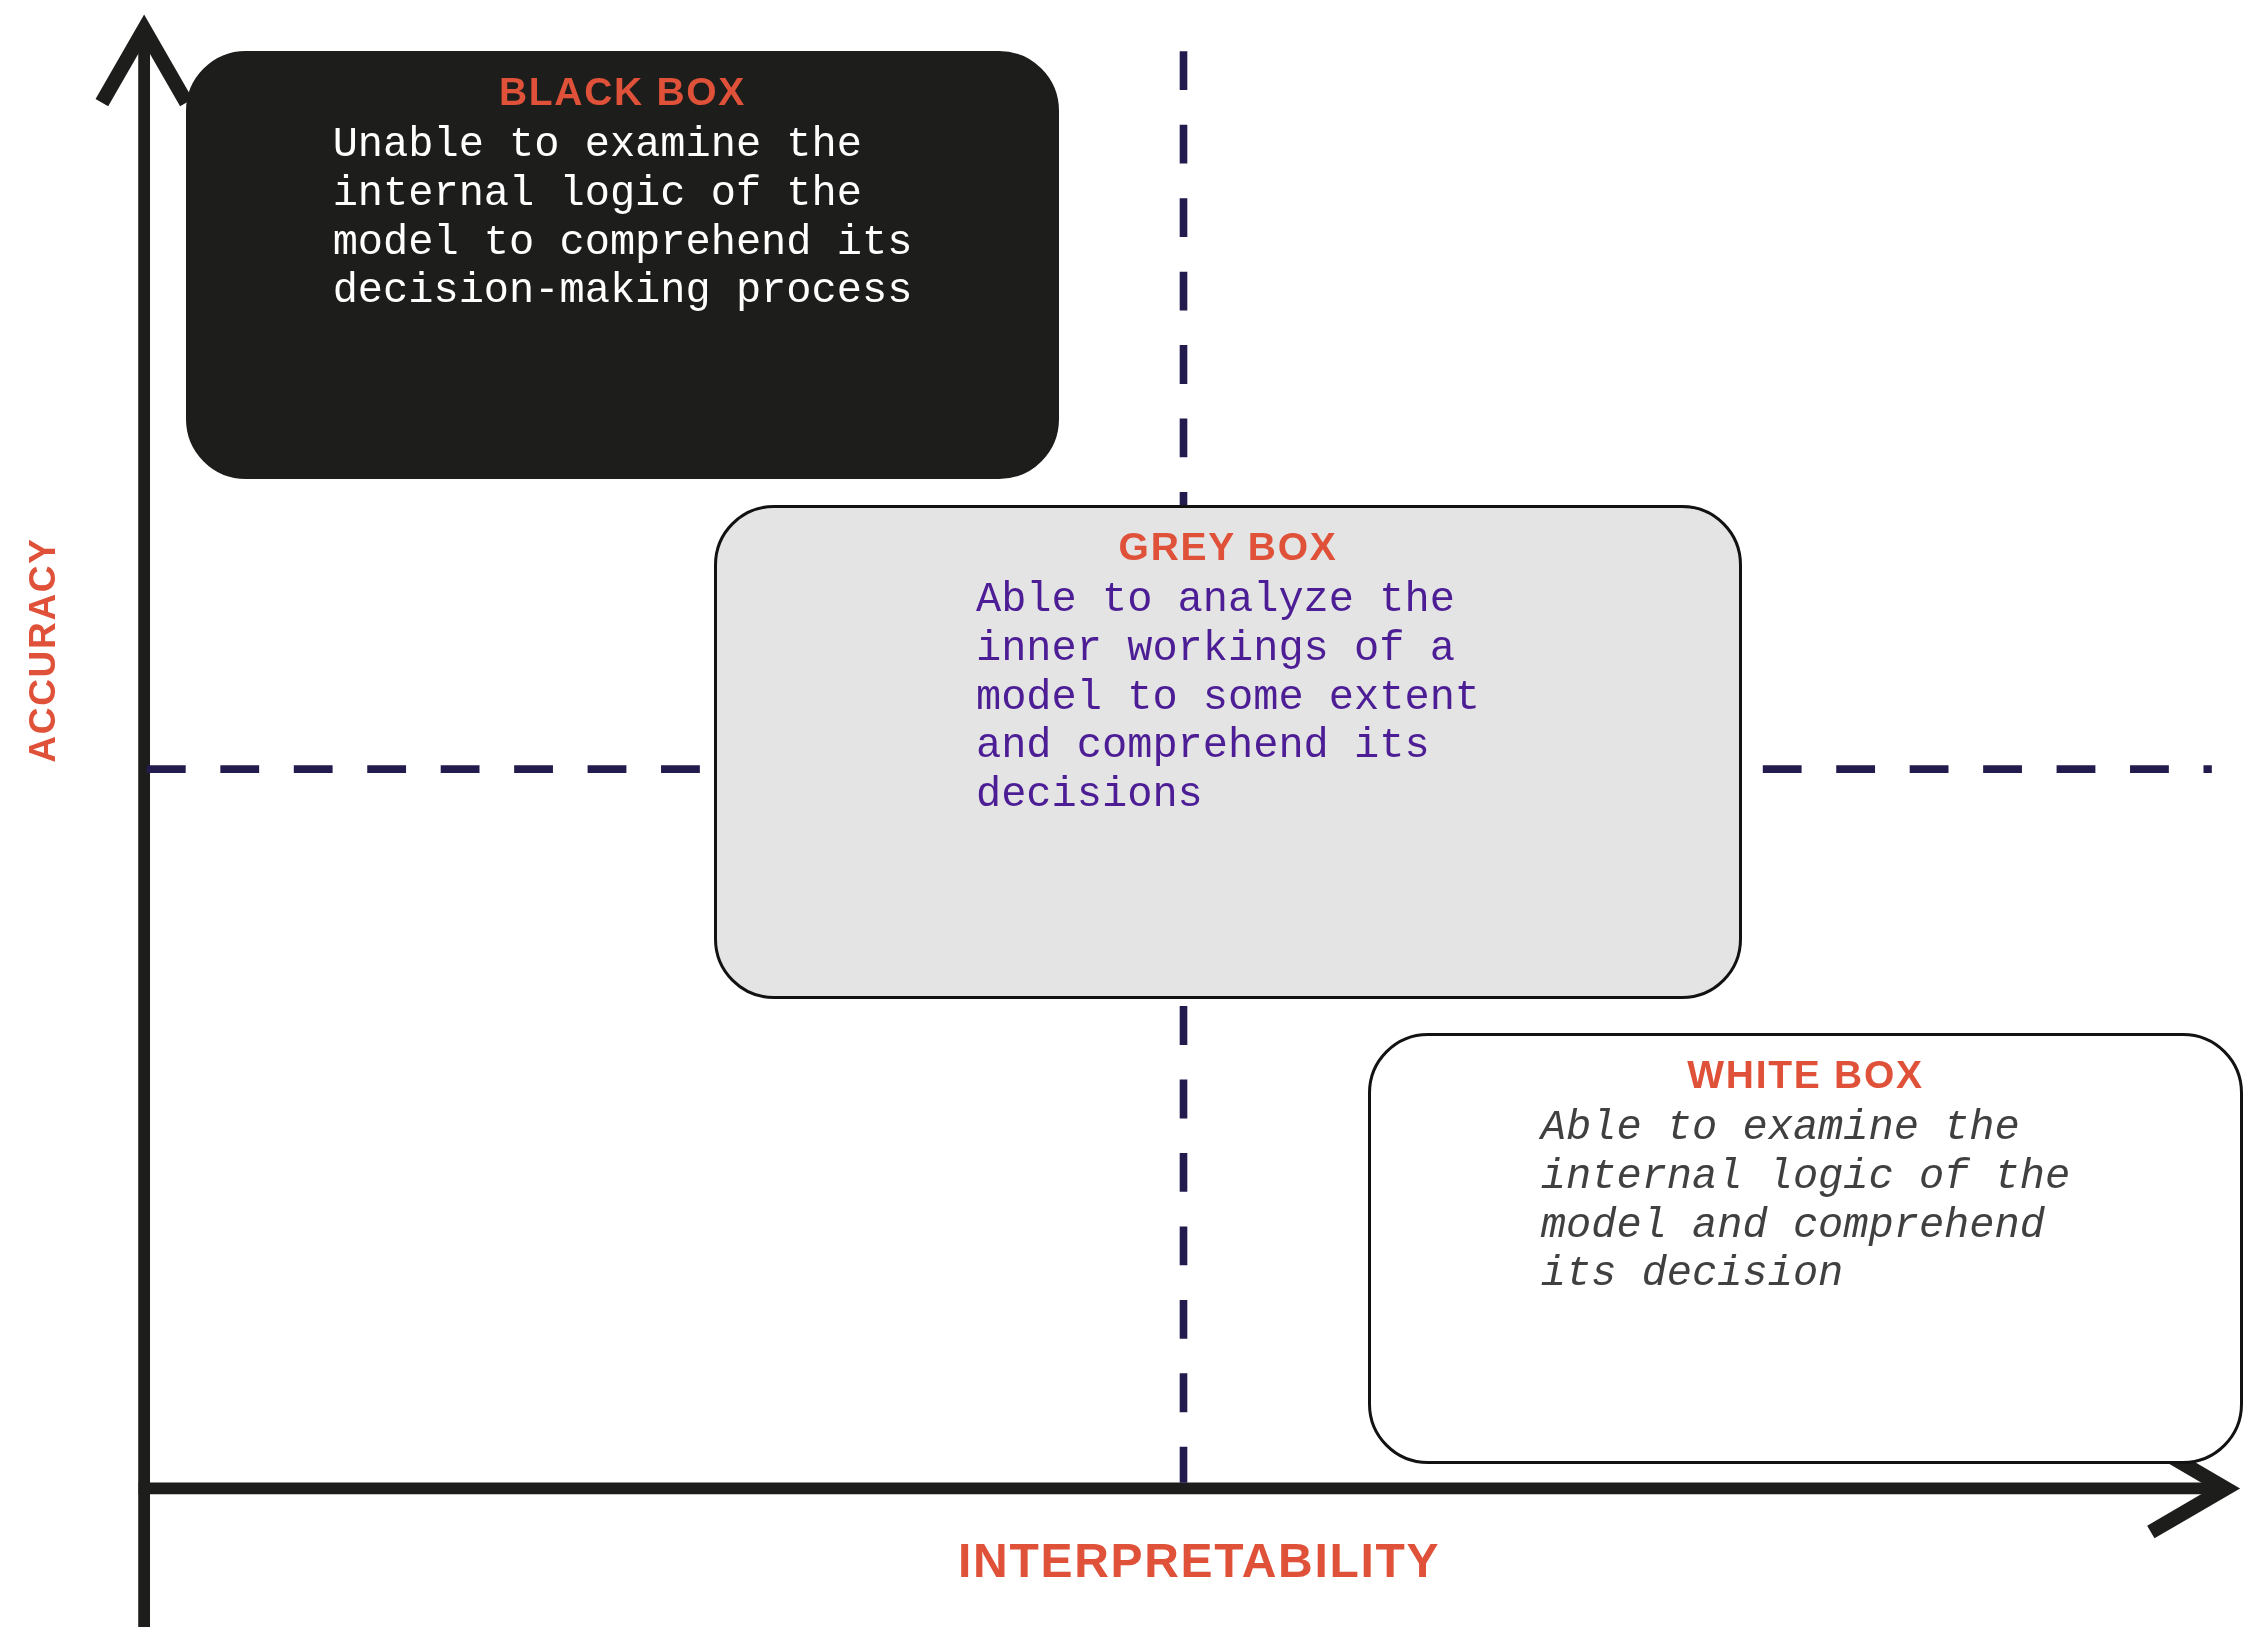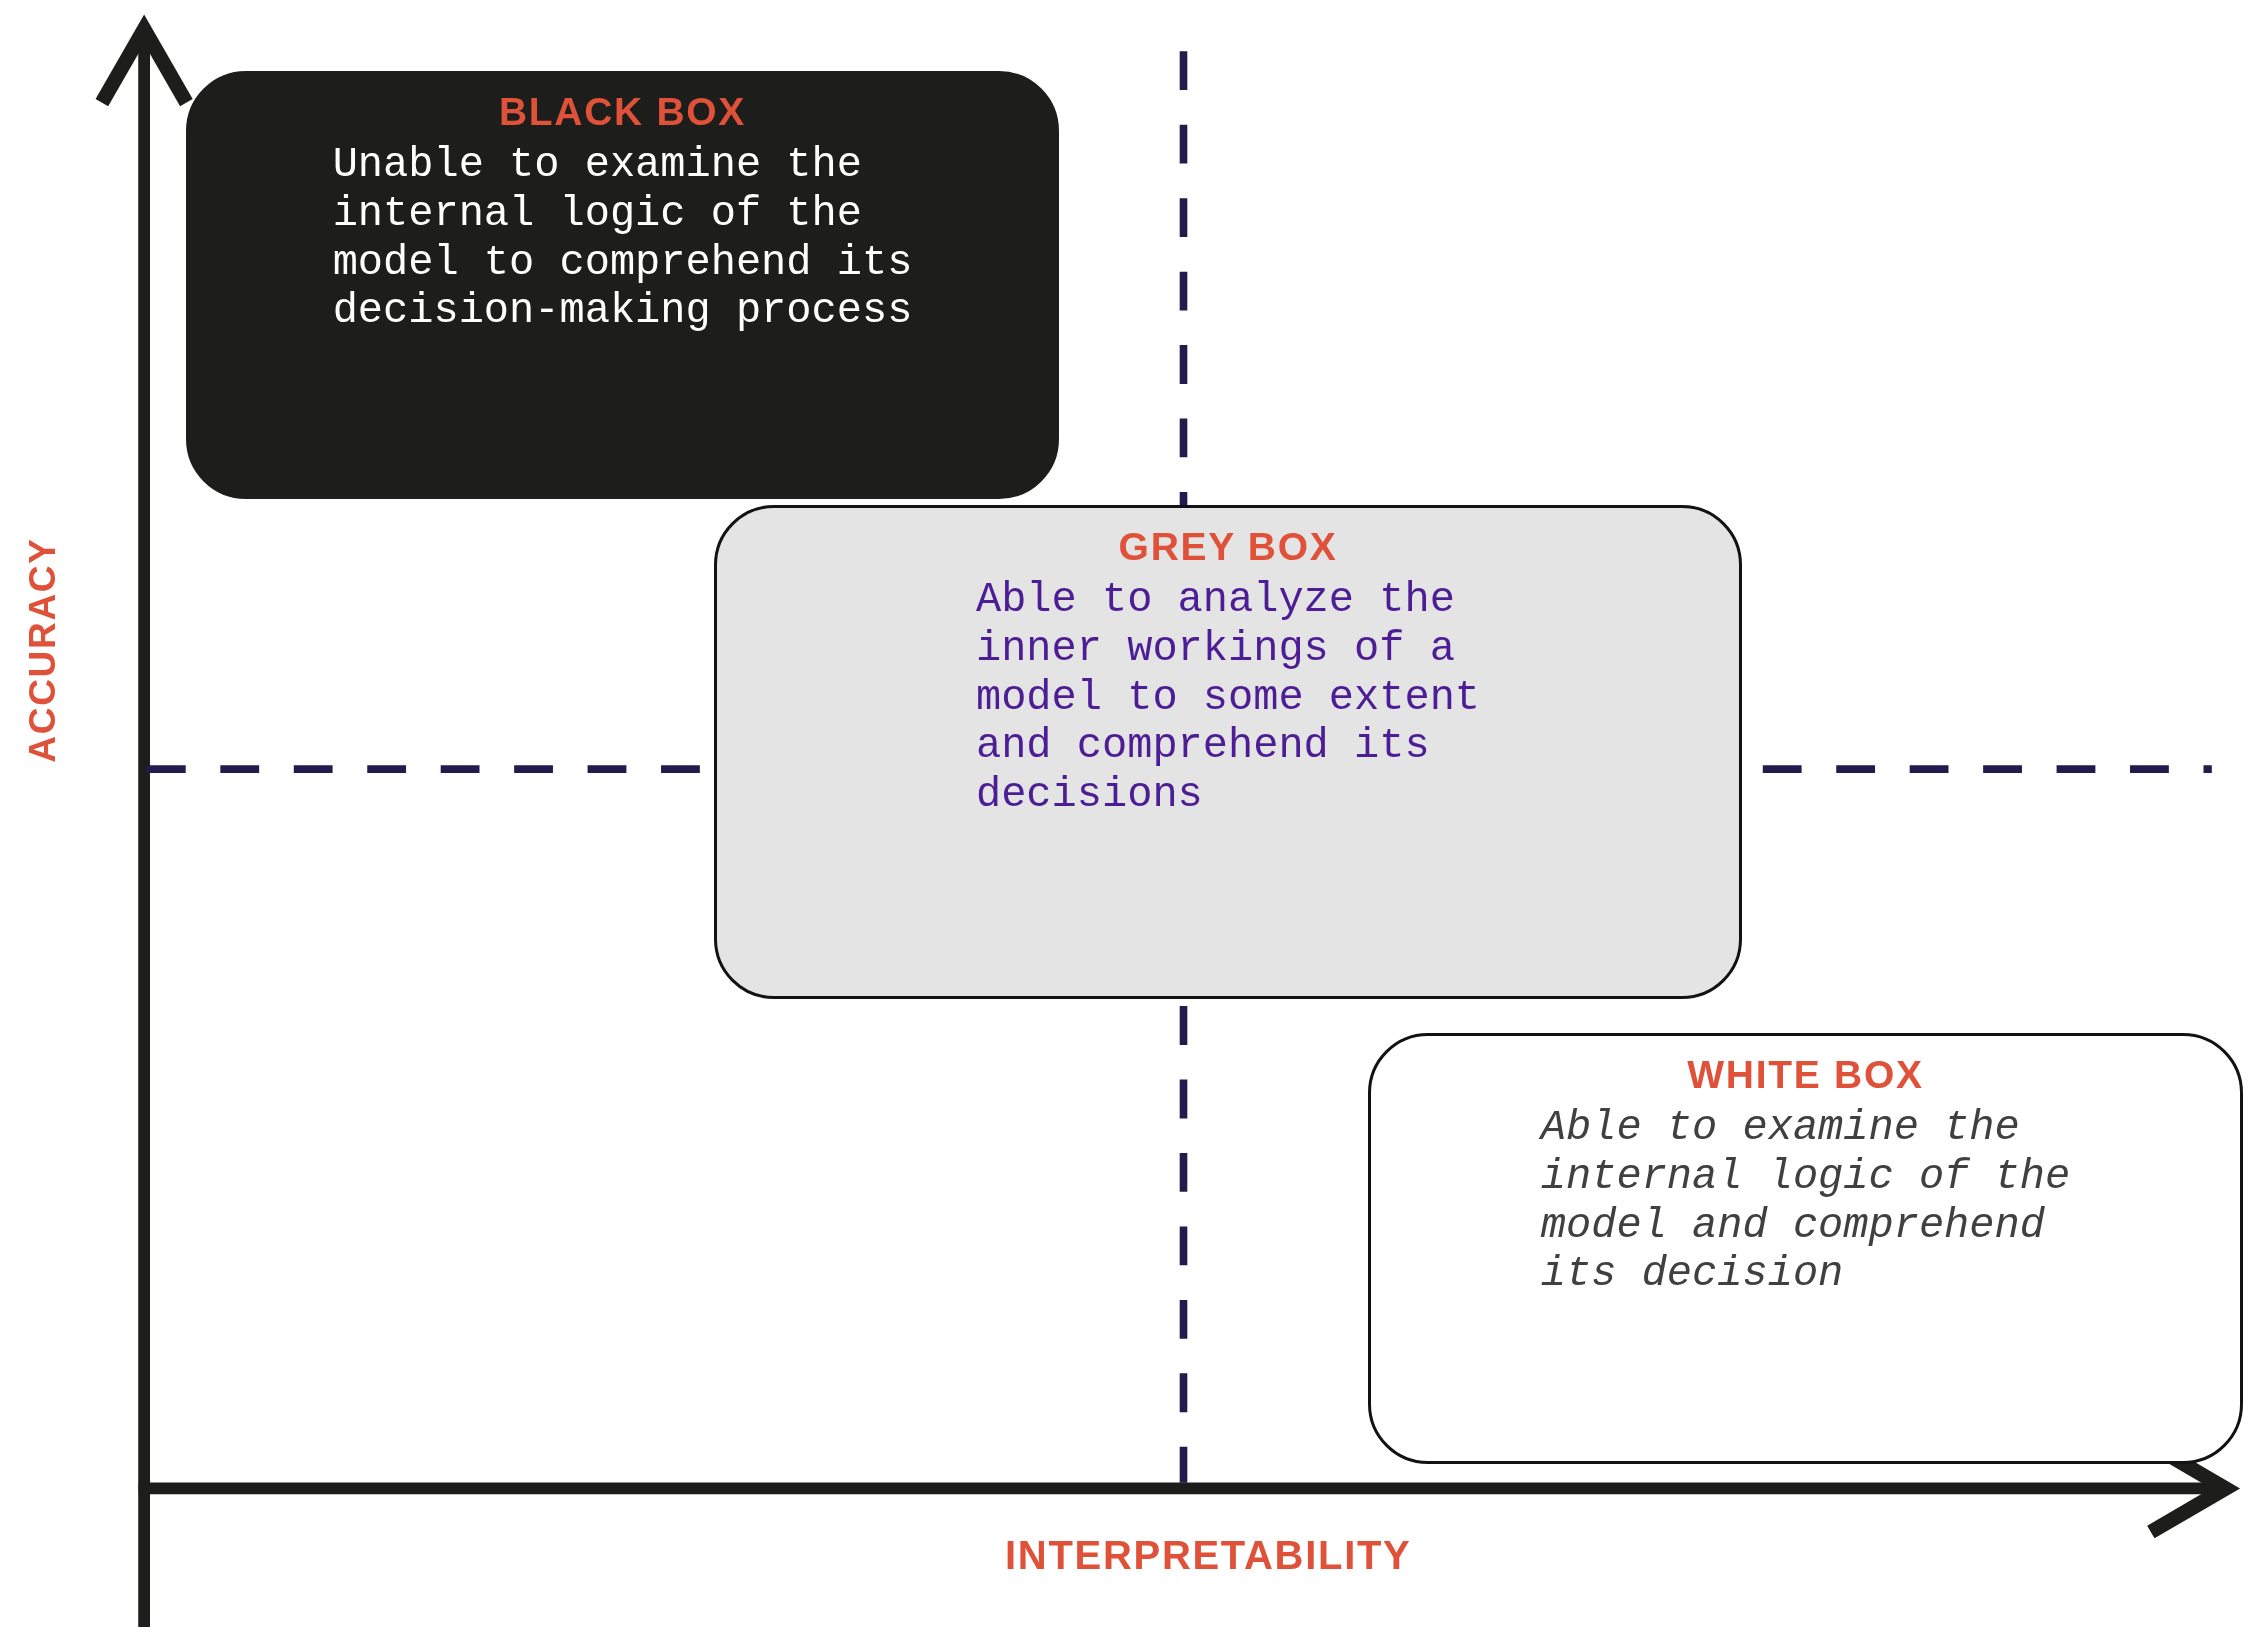--- a/index.html
+++ b/index.html
@@ -114,7 +114,7 @@
   #white-box .qbody { color: #404040; font-style: italic; }
 
   
-  #black-box { z-index: 5; margin-top: 20px; }
+  #black-box { z-index: 5; }
   #grey-box  { z-index: 6; }
   #white-box { z-index: 7; }
   .axis-svg  { z-index: 3; }

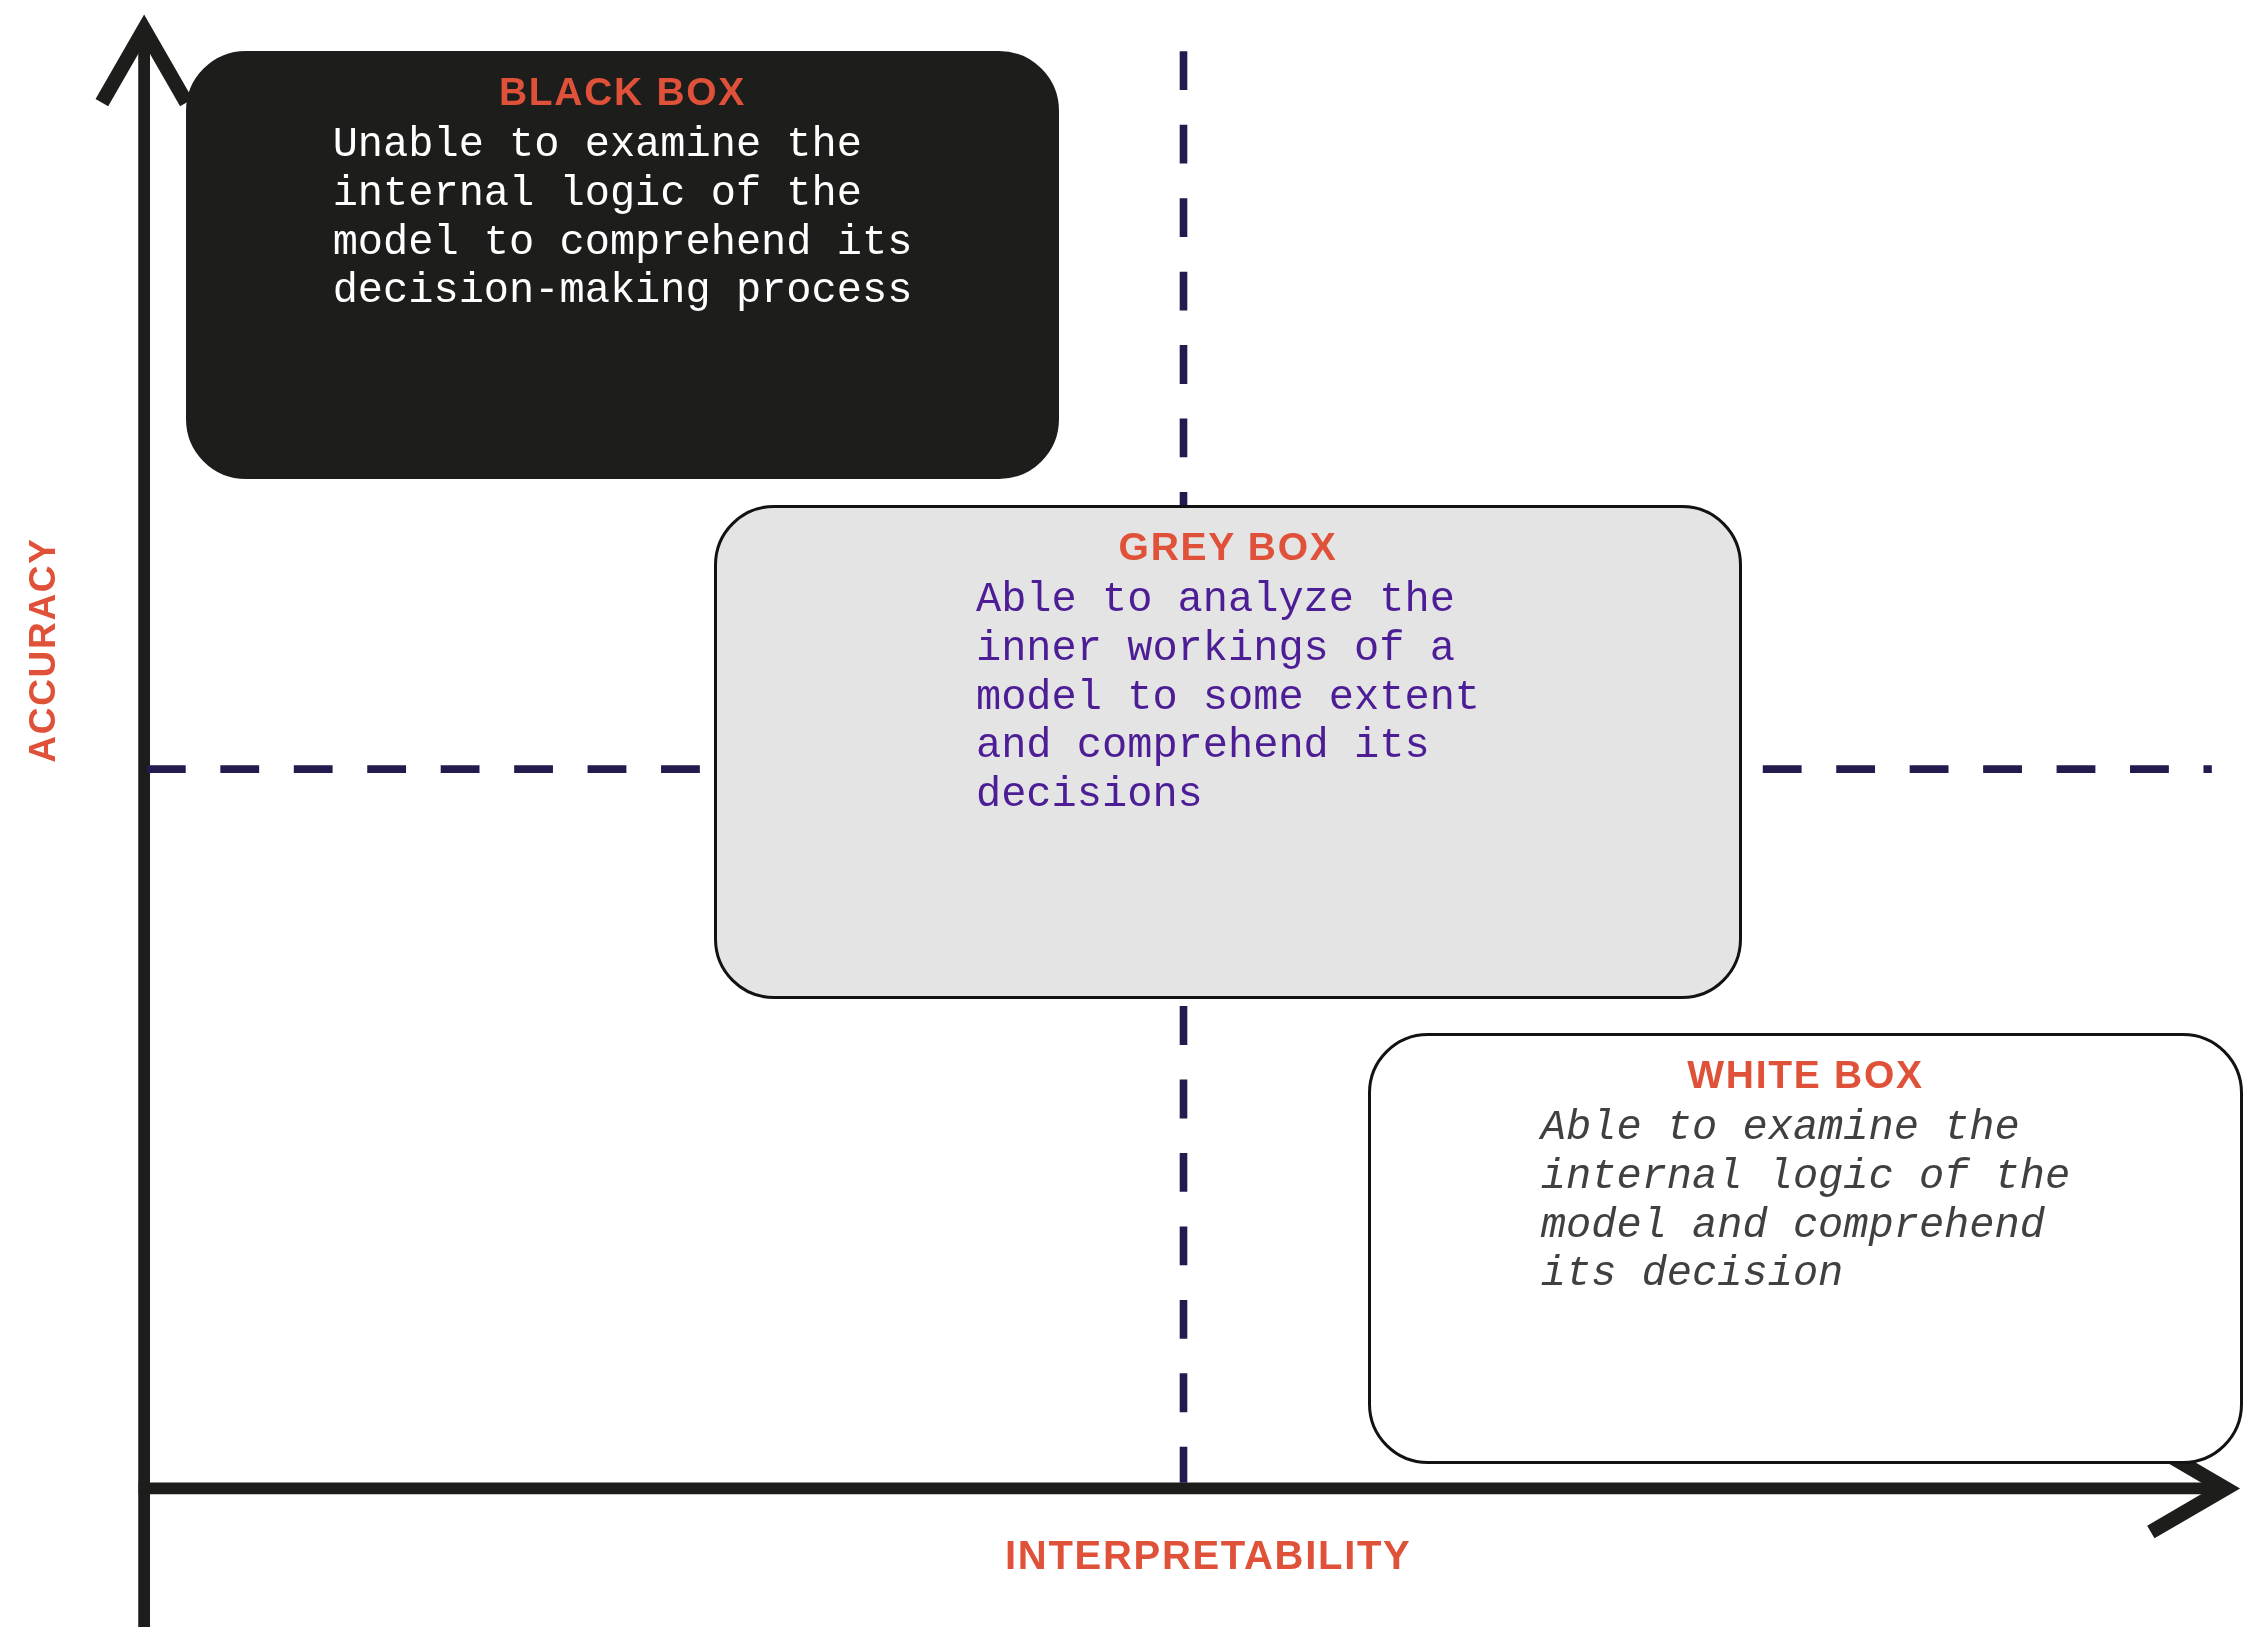--- a/index.html
+++ b/index.html
@@ -46,8 +46,8 @@
     transform: rotate(-90deg);
   }
   #x-axis-title {
-    font-size: 40px;
-    left: 1005px;
+    font-size: 48px;
+    left: 958px;
     top: 1533px;
   }
 

